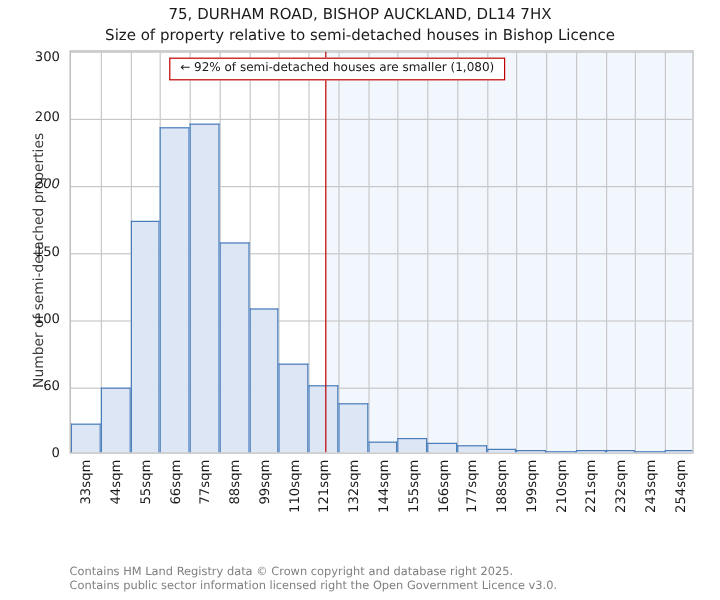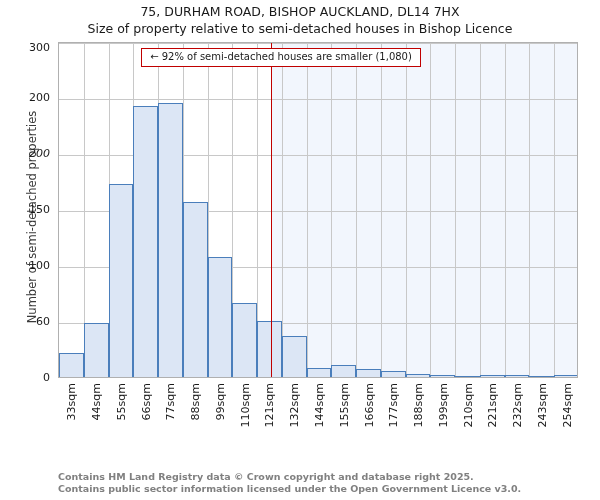--- a/index.html
+++ b/index.html
@@ -162,7 +162,6 @@
     font-size: 9.5px;
     line-height: 11.5px;
     color: #808080;
-    font-weight: bold;
   }
 </style>
 </head>

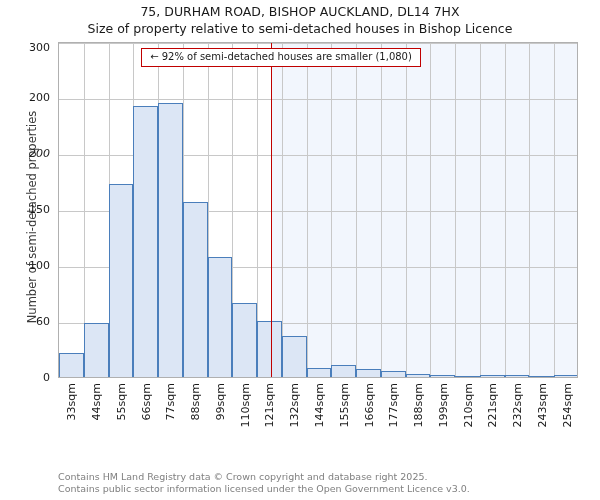--- a/index.html
+++ b/index.html
@@ -271,7 +271,7 @@
 
   <div class="footer">
     <div>Contains HM Land Registry data © Crown copyright and database right 2025.</div>
-    <div>Contains public sector information licensed under the Open Government Licence v3.0.</div>
+    <div>Contains public sector information licensed right the Open Government Licence v3.0.</div>
   </div>
 
 </div>

